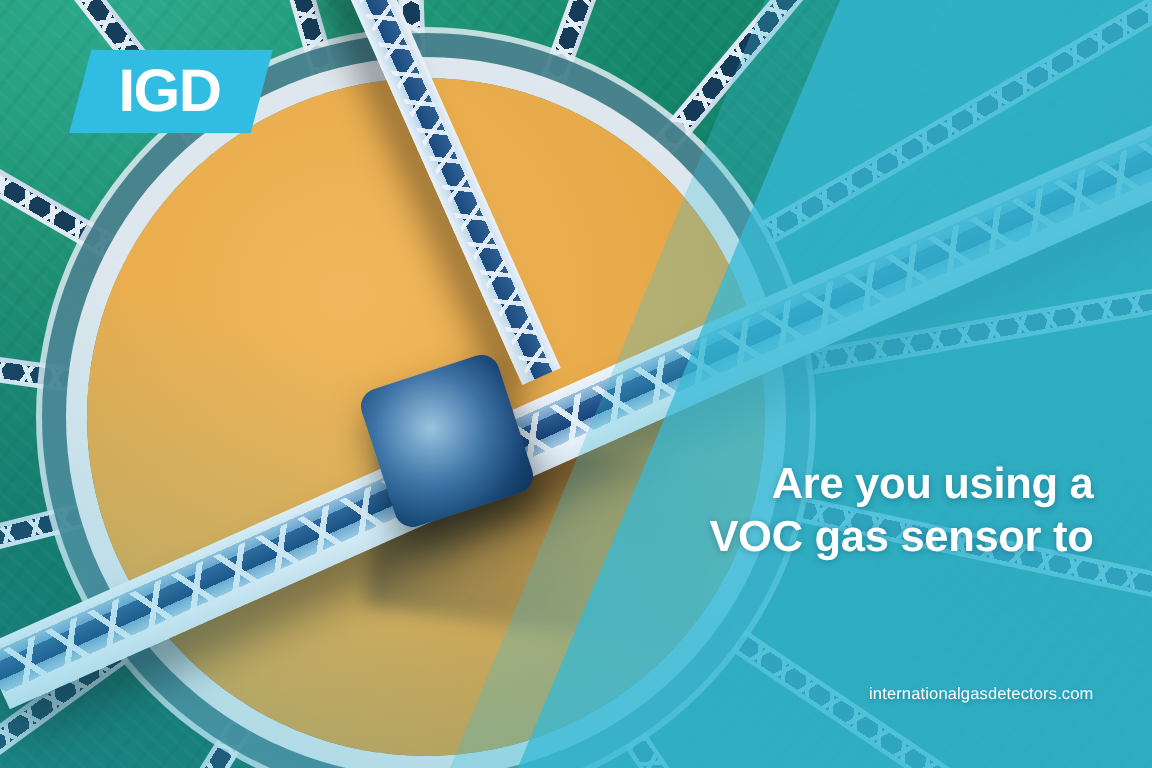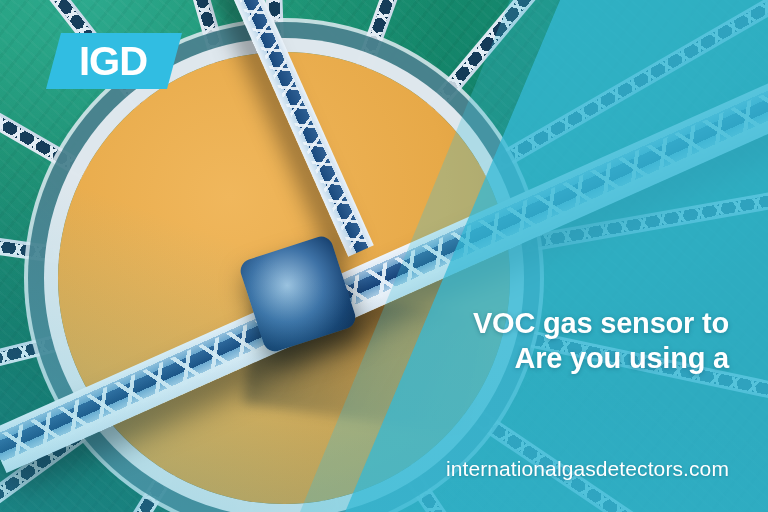--- a/index.html
+++ b/index.html
@@ -301,8 +301,8 @@
   </div>
 
   <div class="headline">
+    <span class="ln">Are you using a</span>
     <span class="ln">VOC gas sensor to</span>
-    <span class="ln">Are you using a</span>
   </div>
 
   <div class="url">internationalgasdetectors.com</div>

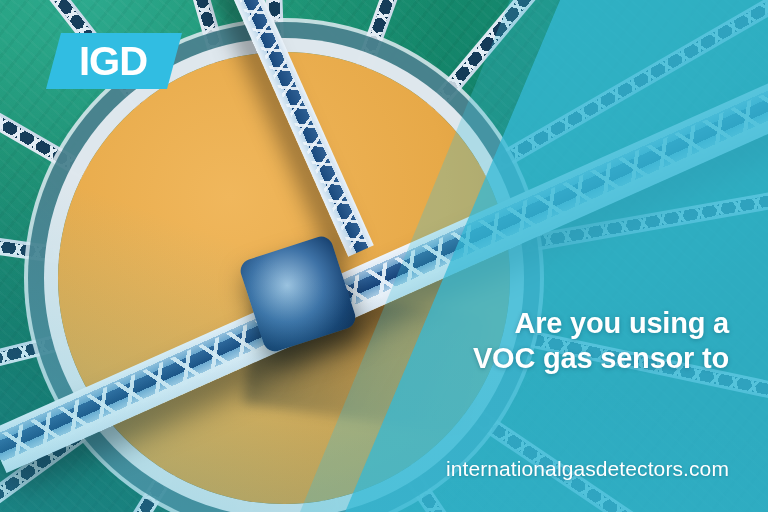--- a/index.html
+++ b/index.html
@@ -249,7 +249,7 @@
     top: 457px;
     color: #ffffff;
     font-weight: 400;
-    font-size: 21px;
+    font-size: 11px;
     letter-spacing: 0.1px;
     text-shadow: 0 1px 3px rgba(10,60,80,0.3);
   }

